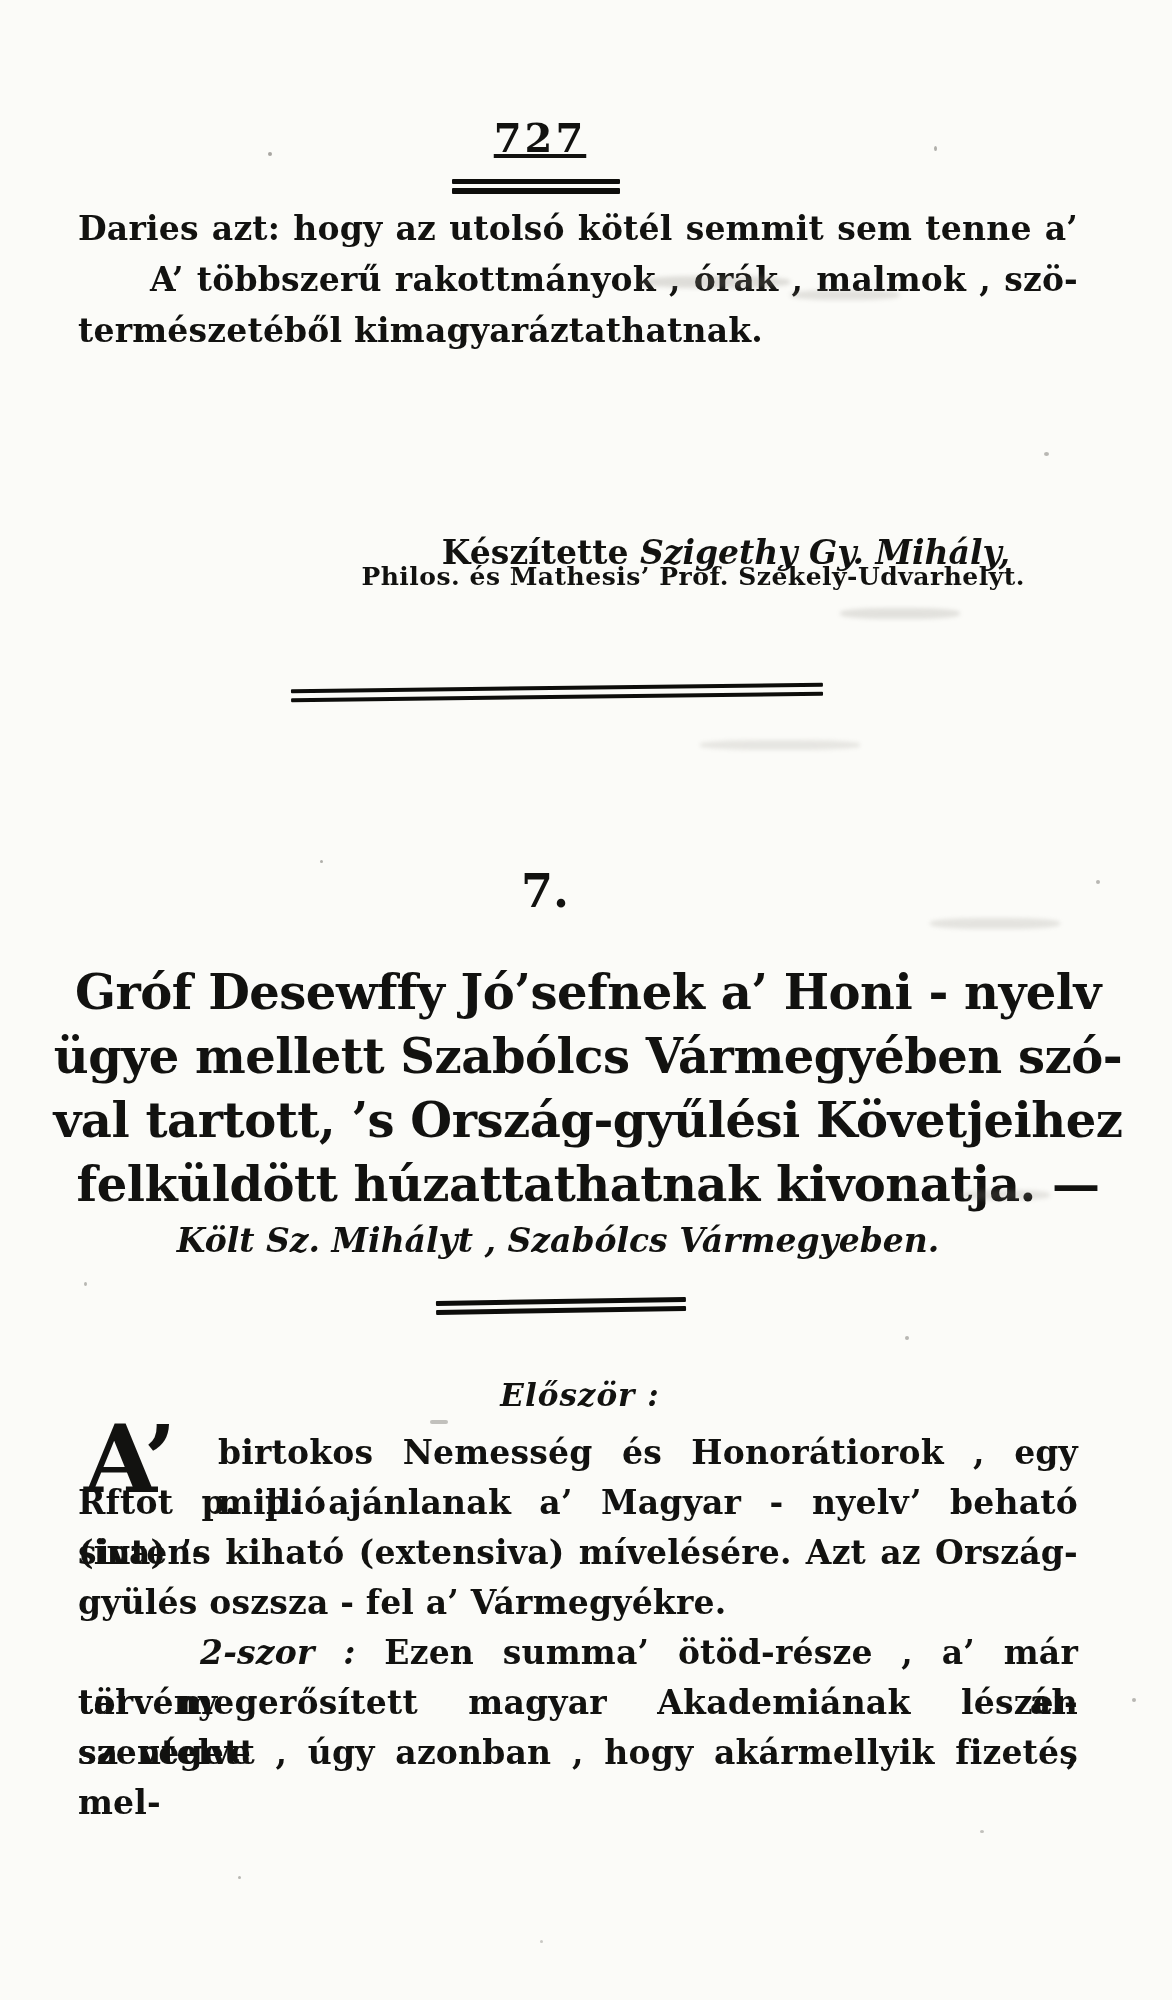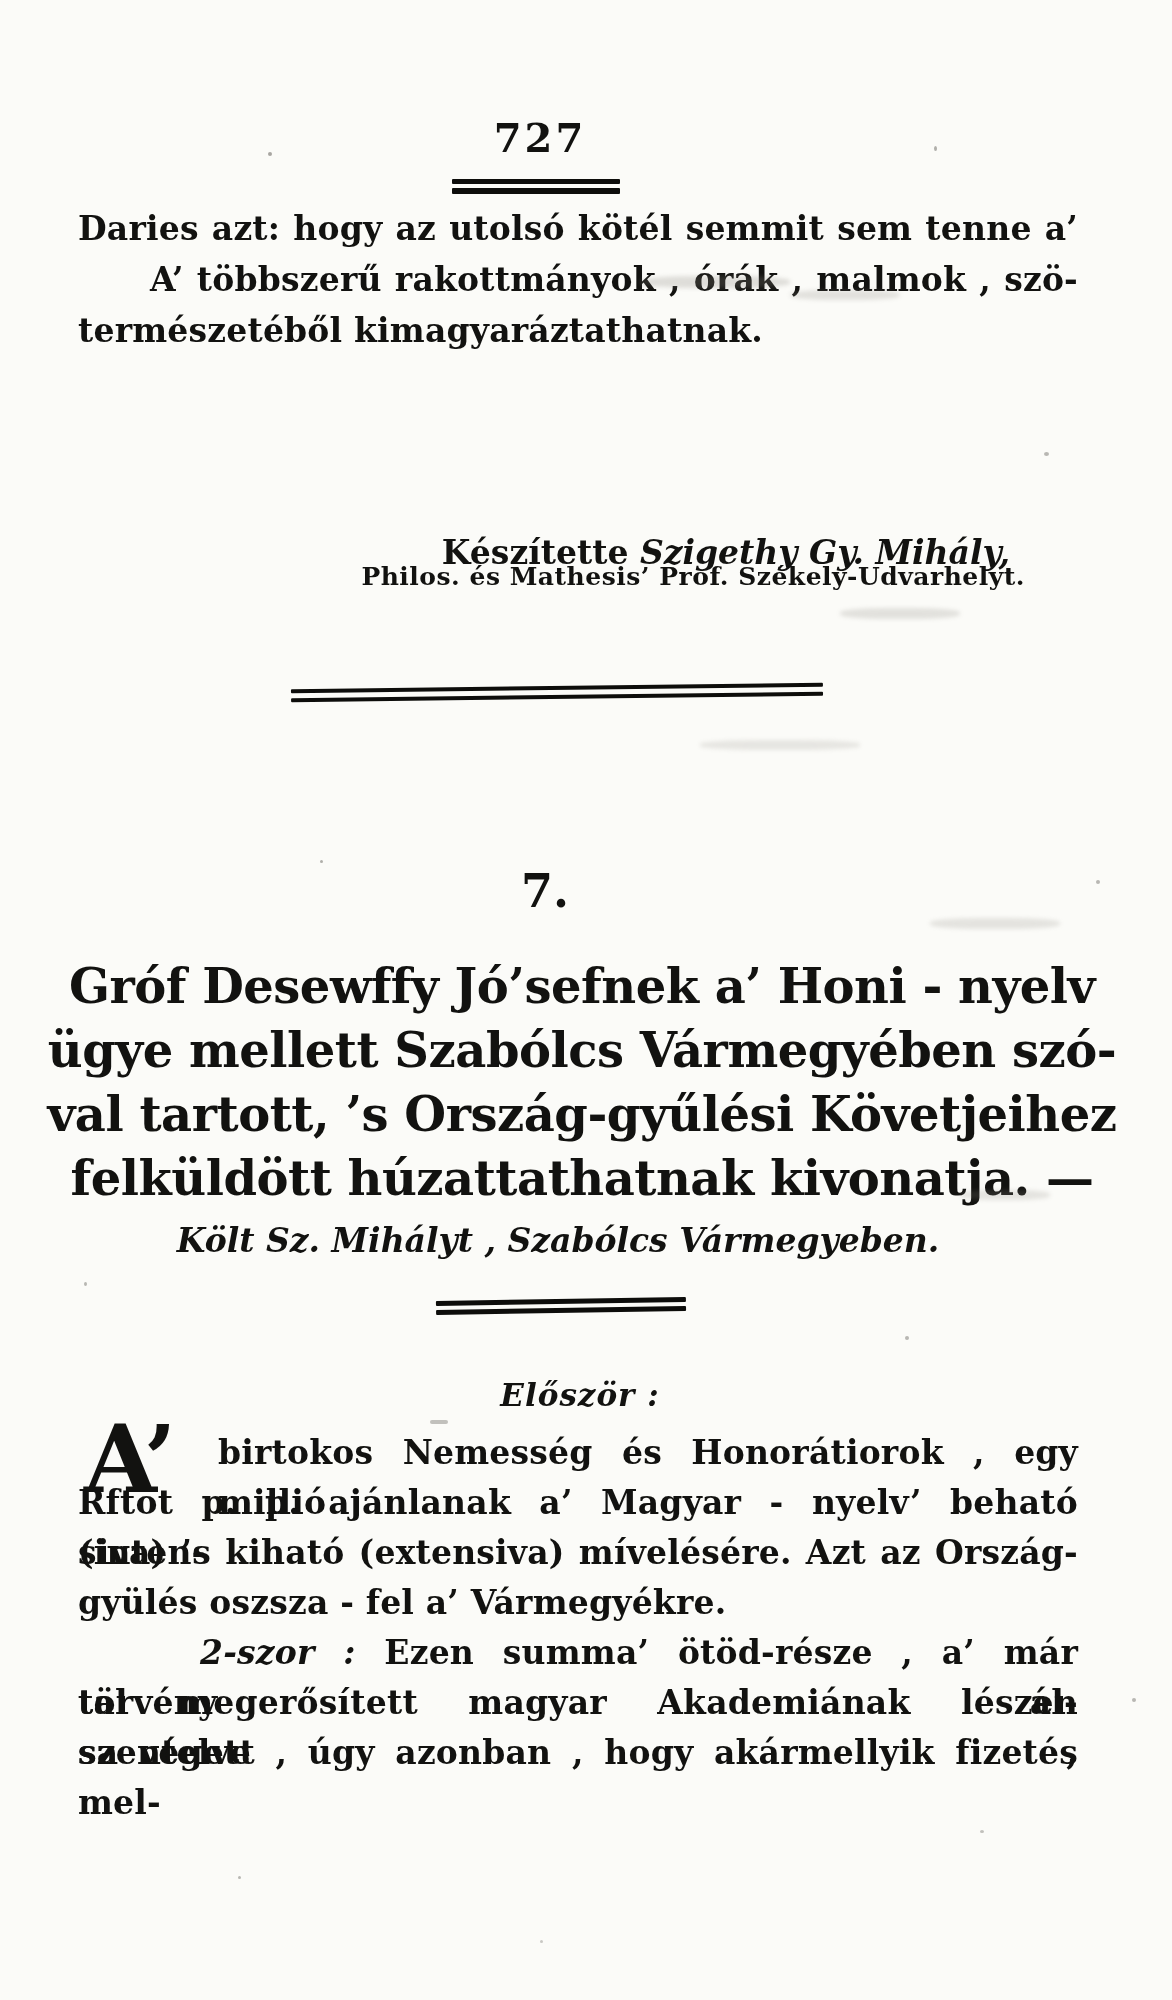--- a/index.html
+++ b/index.html
@@ -13,7 +13,7 @@
 
   
   #pagenum{top:114px;left:0;width:1080px;text-align:center;
-    font-size:40px;font-weight:700;letter-spacing:3px;}
+    font-size:40px;font-weight:700;letter-spacing:3px;text-decoration:underline;}
   .rule i{display:block;background:#0d0d0b;border-radius:1px;}
   #rule-top{top:179px;left:452px;width:168px;}
   #rule-top i.a{height:5px;margin-bottom:4px;}

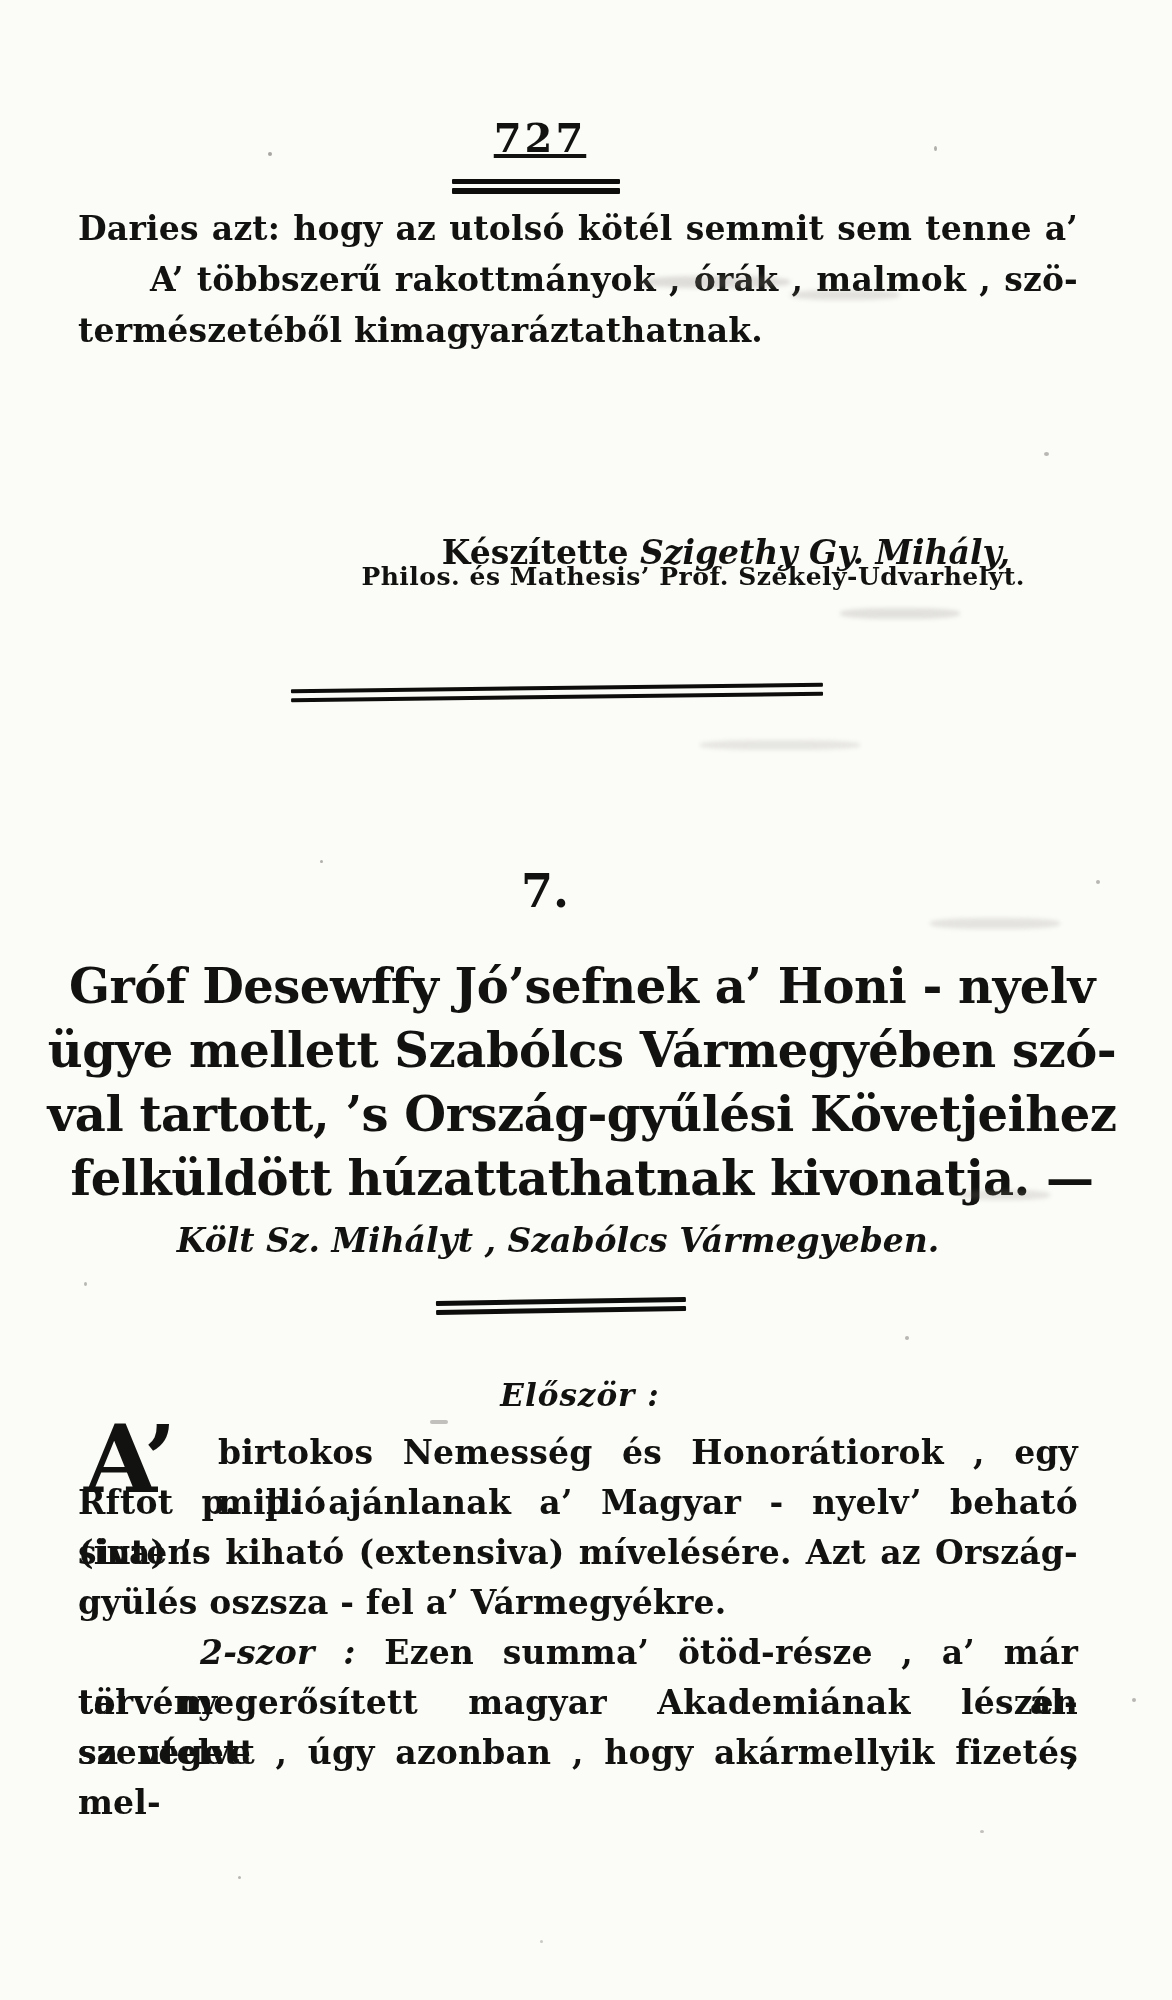--- a/index.html
+++ b/index.html
@@ -89,7 +89,7 @@
   </div>
 
 <div id="secnum" class="abs">7.</div>
-<h1 id="title" class="abs" style="margin:4px;">
+<h1 id="title" class="abs" style="margin:10px;">
   <div>Gróf Desewffy Jó’sefnek a’ Honi - nyelv</div>
   <div>ügye mellett Szabólcs Vármegyében szó-</div>
   <div>val tartott, ’s Ország-gyűlési Követjeihez</div>

